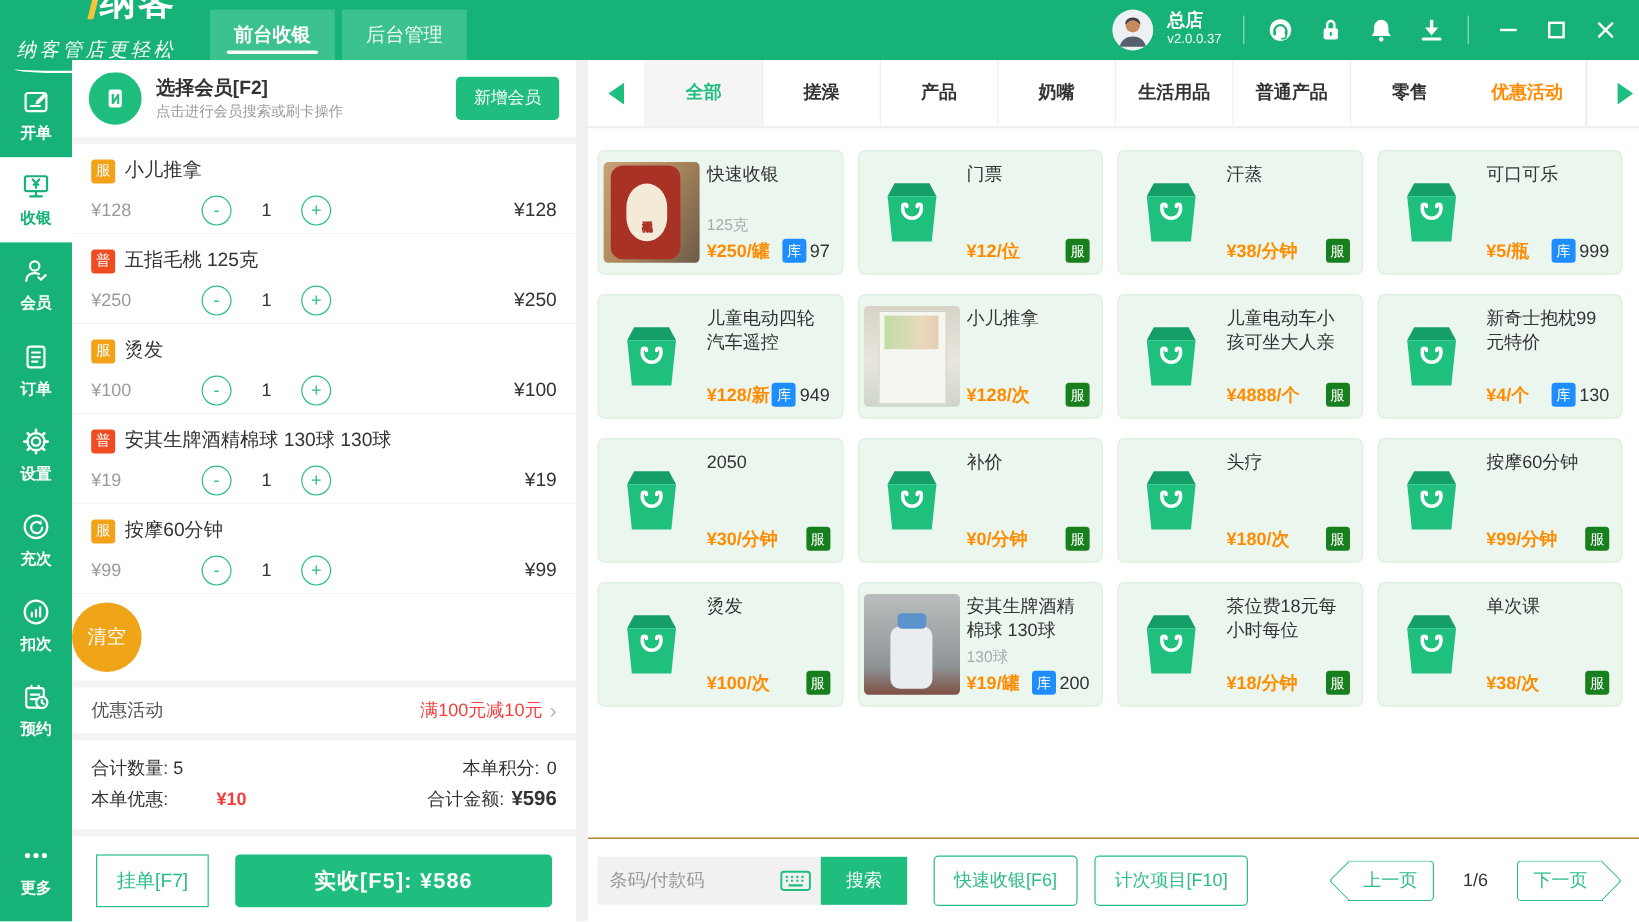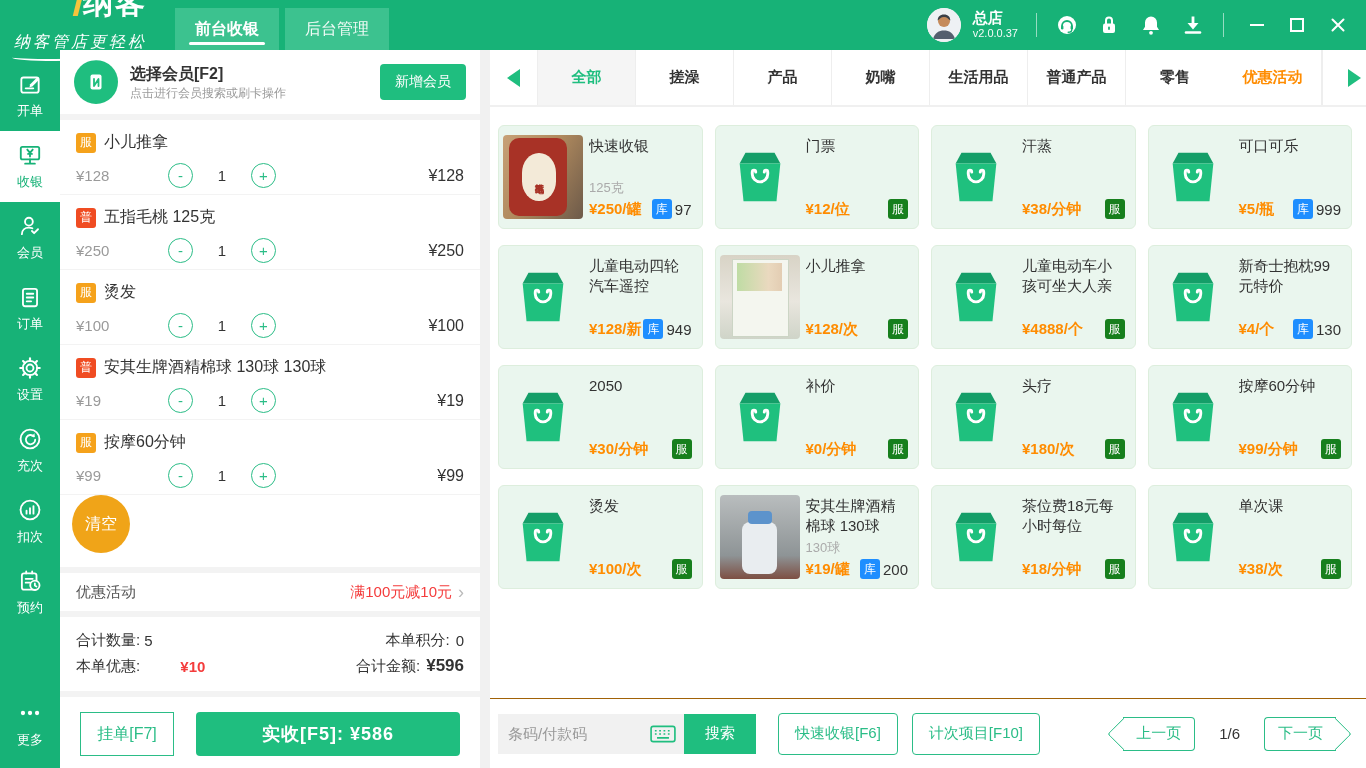--- a/index.html
+++ b/index.html
@@ -39,7 +39,7 @@
   .app{flex:1;display:flex;min-height:0;}
 
   
-  .sidebar{width:60px;background:var(--green);display:flex;flex-direction:column;padding-top:10px;flex:none;}
+  .sidebar{width:60px;background:var(--green);display:flex;flex-direction:column;padding-top:10px;flex:none;font-weight:bold;}
   .side-item{height:71px;display:flex;flex-direction:column;align-items:center;justify-content:center;gap:5px;color:#fff;font-size:13px;cursor:pointer;flex:none;}
   .side-item.active{background:#fff;color:var(--green);}
   .side-item .icn{color:inherit;}

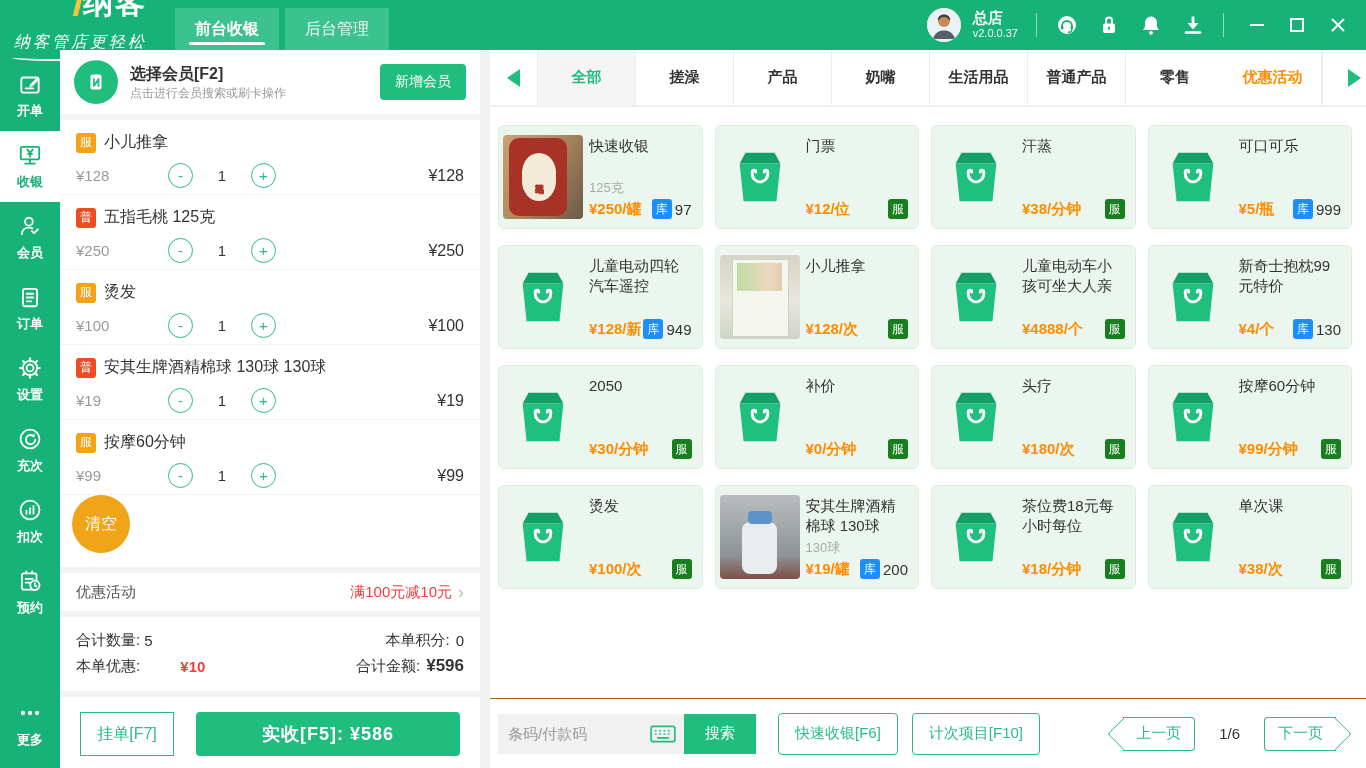--- a/index.html
+++ b/index.html
@@ -66,7 +66,7 @@
   .qty-btn{width:25px;height:25px;border-radius:50%;border:1px solid #2bbd87;color:#2bbd87;background:#fff;font-size:15px;line-height:1;display:flex;align-items:center;justify-content:center;cursor:pointer;font-family:inherit;}
   .ci-qty{width:58px;text-align:center;font-size:15px;color:#333;}
   .ci-total{margin-left:auto;font-size:16px;color:#333;}
-  .clear-zone{flex:1;display:flex;align-items:flex-start;padding:0 12px;min-height:72px;}
+  .clear-zone{flex:1;display:flex;align-items:center;padding:0 0;min-height:72px;}
   .btn-clear{width:58px;height:58px;border-radius:50%;background:var(--clear-orange);color:#fff;font-size:16px;border:none;cursor:pointer;font-family:inherit;}
   .promo-row{height:38px;display:flex;align-items:center;padding:0 16px;font-size:15px;color:#555;flex:none;cursor:pointer;}
   .promo-value{margin-left:auto;color:var(--red);}

